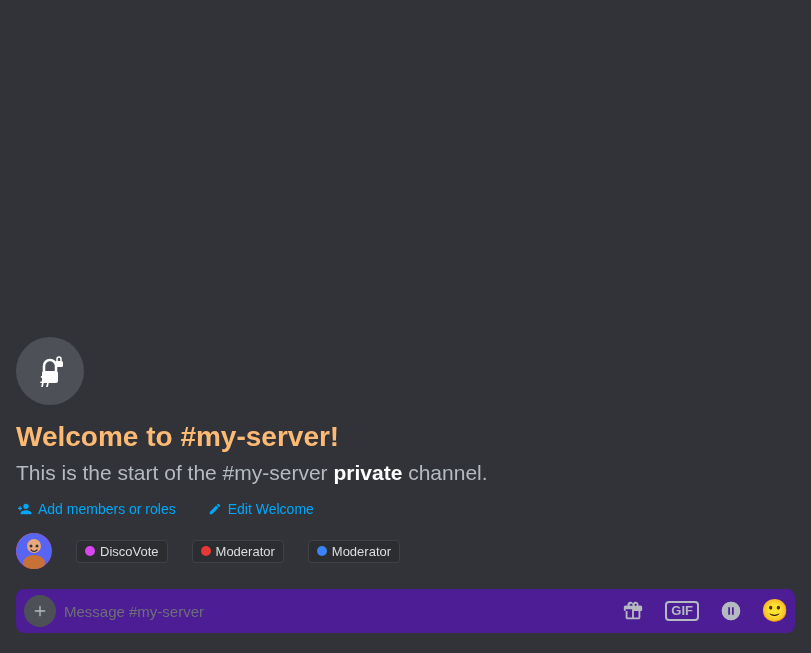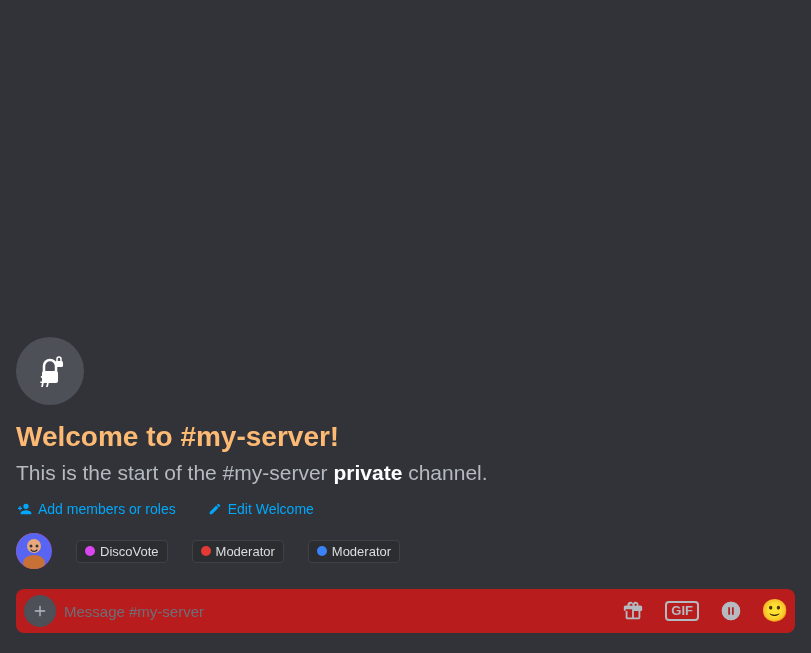--- a/index.html
+++ b/index.html
@@ -115,7 +115,7 @@
     .message-bar {
       display: flex;
       align-items: center;
-      background-color: #b91c1c;
+      background-color: #4c1d95;
       border-radius: 8px;
       margin: 0 0 8px 0;
       padding: 0 8px;

